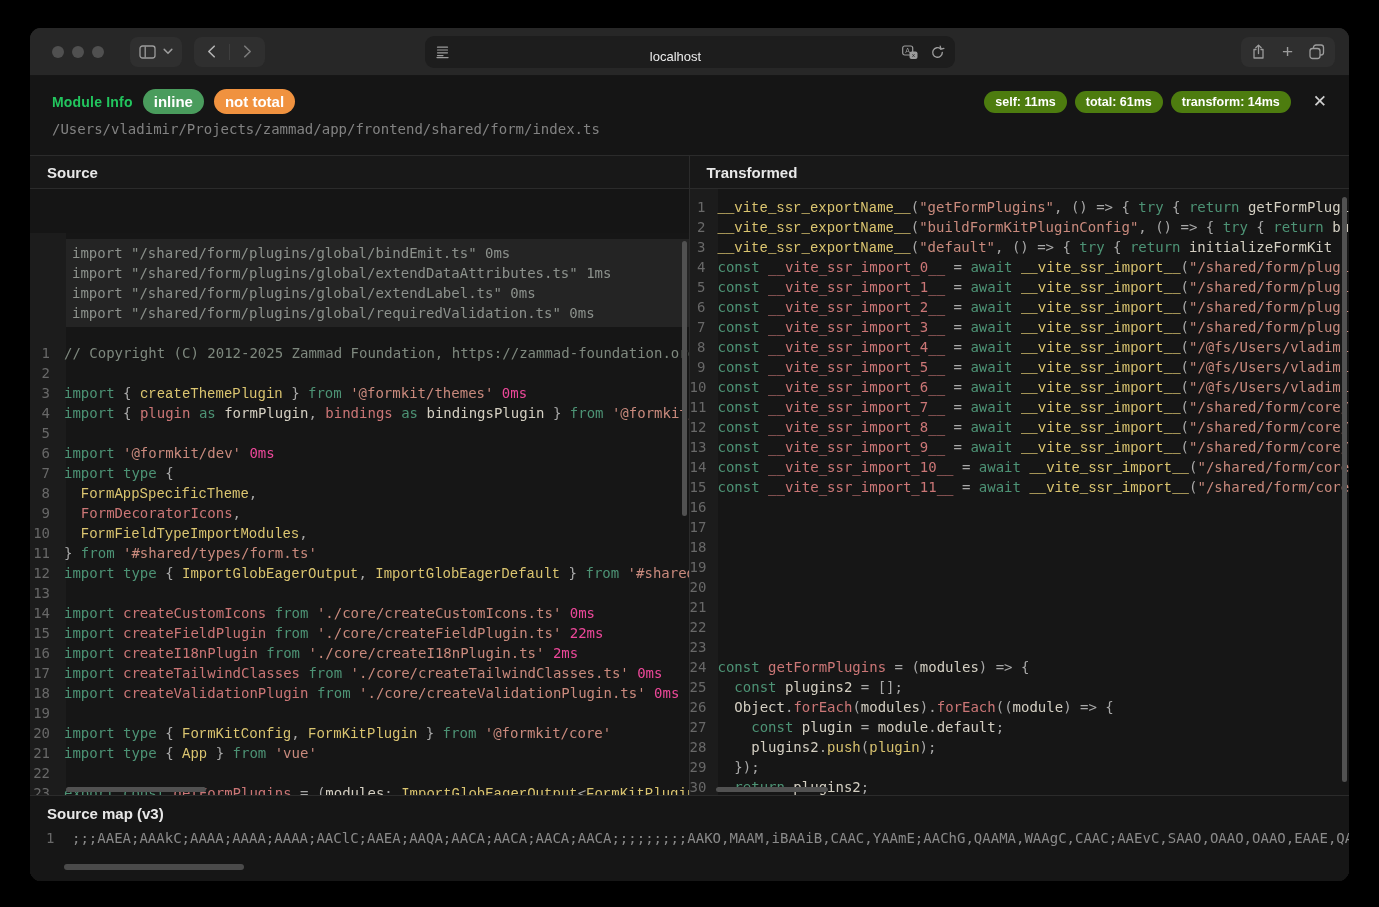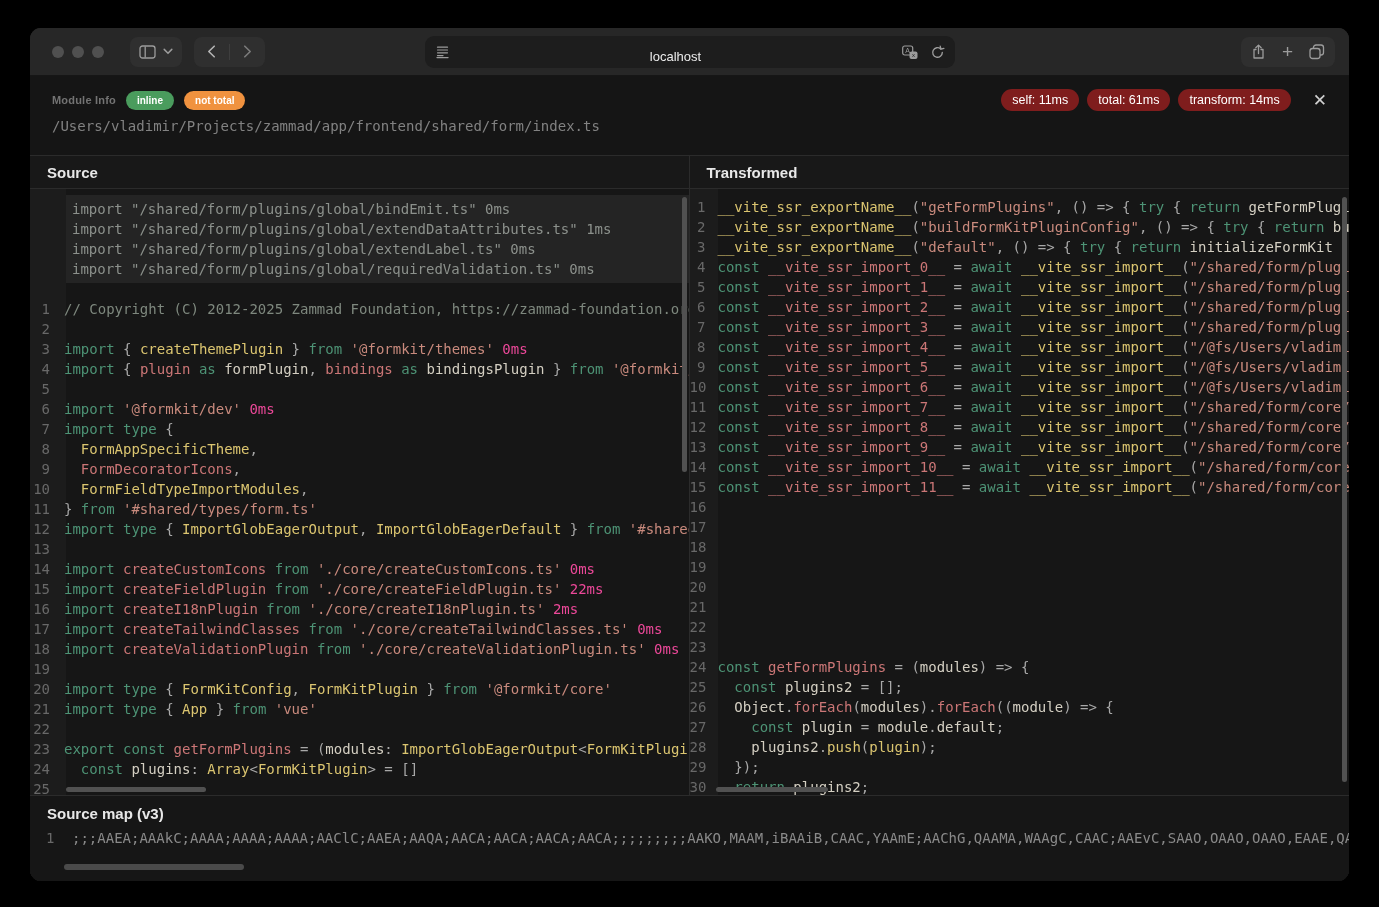--- a/index.html
+++ b/index.html
@@ -33,7 +33,7 @@
 
   .mod-header { height:79px; padding:13px 22px 0 22px; }
   .mh-row1 { display:flex; align-items:center; }
-  .mh-title { color:#737373; font-size:11px; font-weight:700; letter-spacing:.2px; }
+  .mh-title { color:#22c55e; font-size:14px; font-weight:700; letter-spacing:.2px; }
   .badge { border-radius:999px; color:#fff; font-size:10px; font-weight:700; padding:4px 11px; margin-left:10px; }
   .badge-green { background:#4a9c5d; }
   .badge-orange { background:#f0923f; }

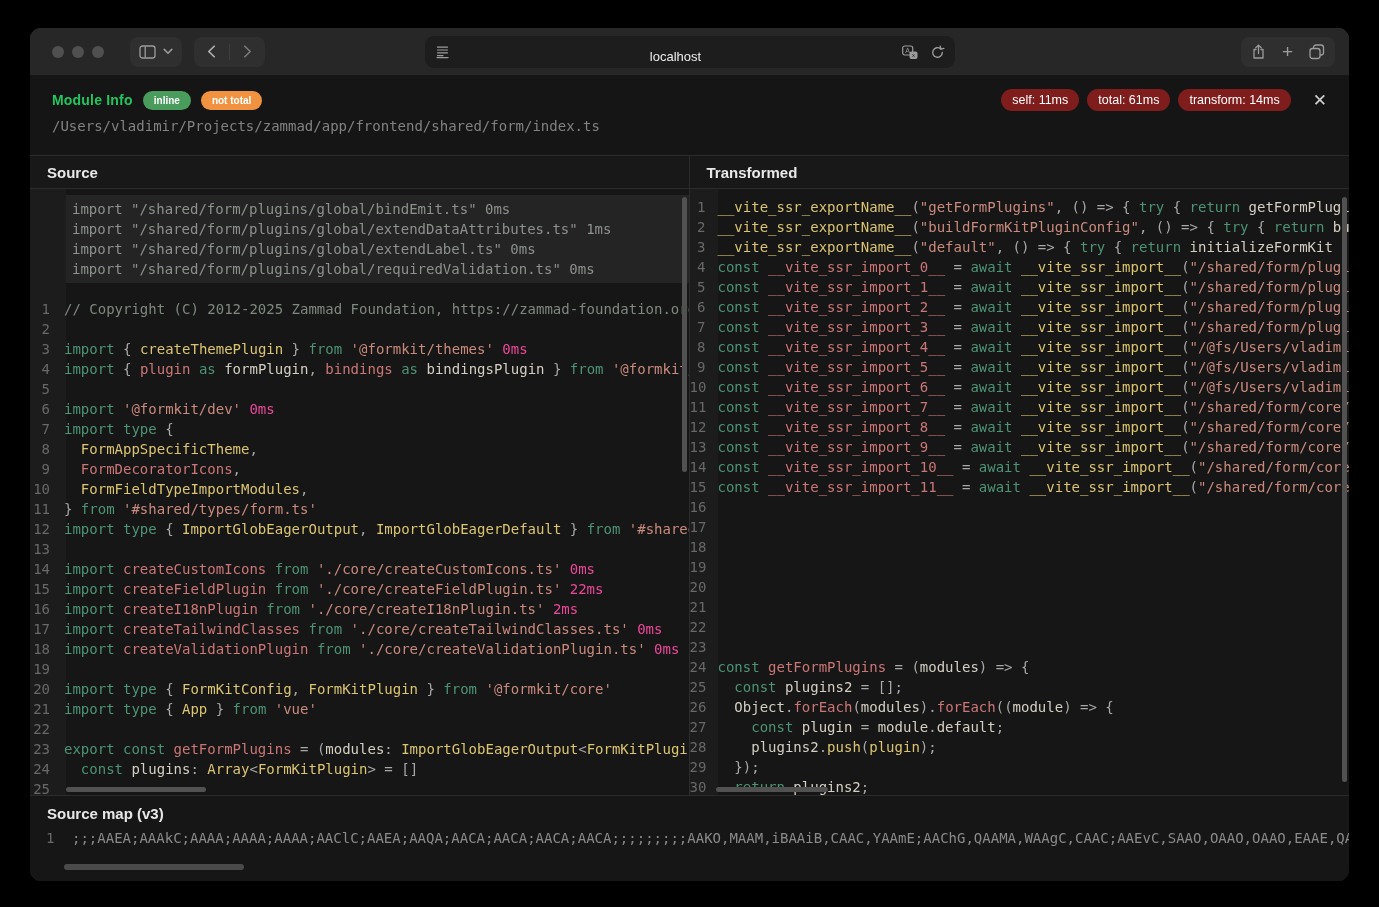--- a/index.html
+++ b/index.html
@@ -34,7 +34,7 @@
   .mod-header { height:79px; padding:13px 22px 0 22px; }
   .mh-row1 { display:flex; align-items:center; }
   .mh-title { color:#22c55e; font-size:14px; font-weight:700; letter-spacing:.2px; }
-  .badge { border-radius:999px; color:#fff; font-size:10px; font-weight:700; padding:4px 11px; margin-left:10px; }
+  .badge { border-radius:999px; color:#fff; font-size:15px; font-weight:700; padding:4px 11px; margin-left:10px; }
   .badge-green { background:#4a9c5d; }
   .badge-orange { background:#f0923f; }
   .mh-right { margin-left:auto; display:flex; align-items:center; gap:8px; }

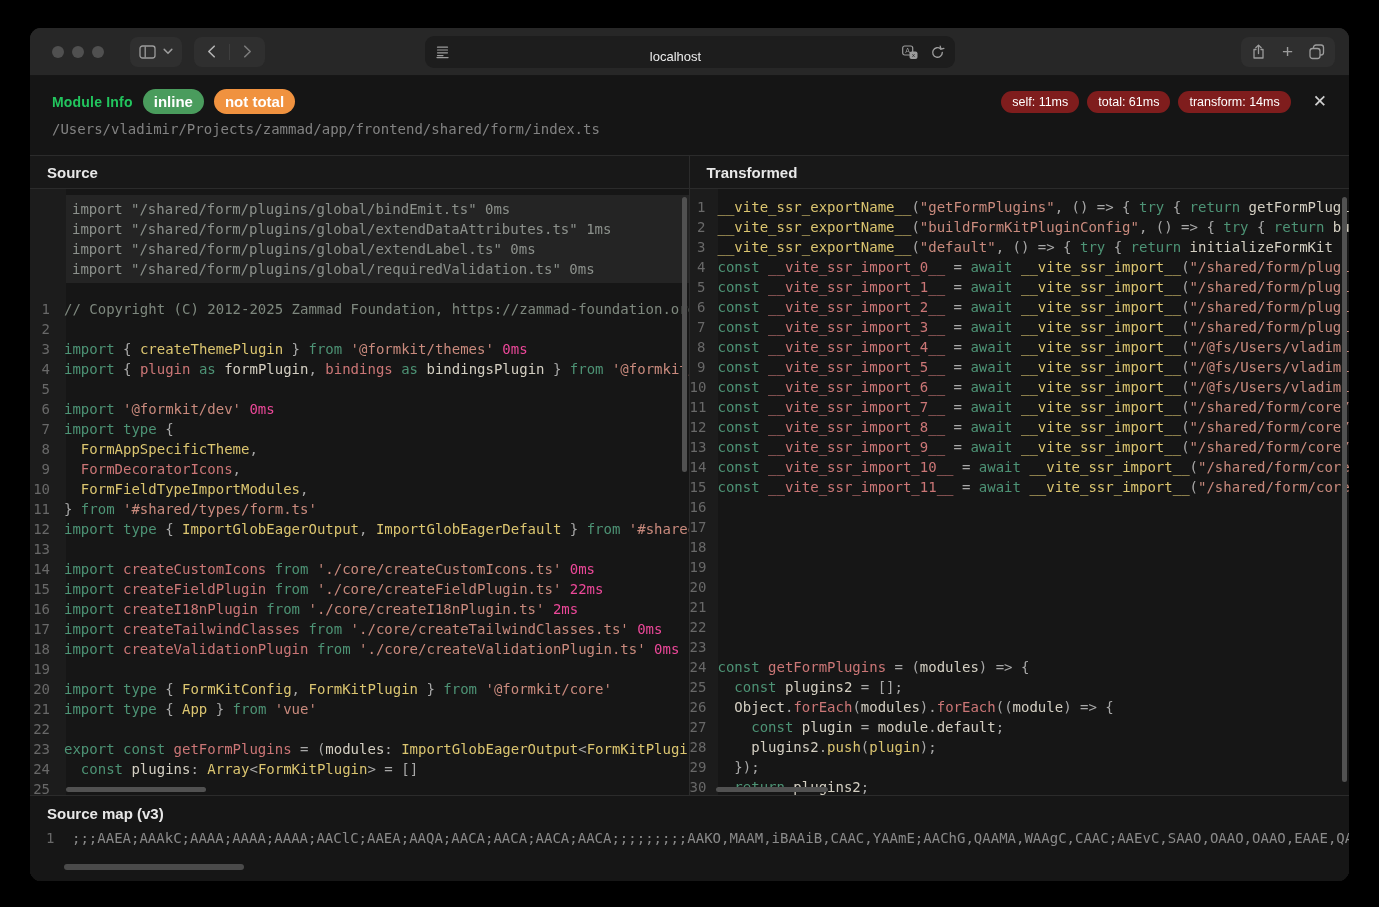--- a/index.html
+++ b/index.html
@@ -38,7 +38,7 @@
   .badge-green { background:#4a9c5d; }
   .badge-orange { background:#f0923f; }
   .mh-right { margin-left:auto; display:flex; align-items:center; gap:8px; }
-  .tbadge { background:#7f1d1d; border-radius:999px; color:#fff; font-size:12.5px; font-weight:400; padding:4px 11px; }
+  .tbadge { background:#4d7c0f; border-radius:999px; color:#fff; font-size:12.5px; font-weight:700; padding:4px 11px; }
   .close-btn { color:#cfcfcf; font-size:17px; margin-left:14px; cursor:default; line-height:1; }
   .mh-path { margin-top:7px; color:#828282; font-family:"DejaVu Sans Mono", monospace; font-size:14px; }
 

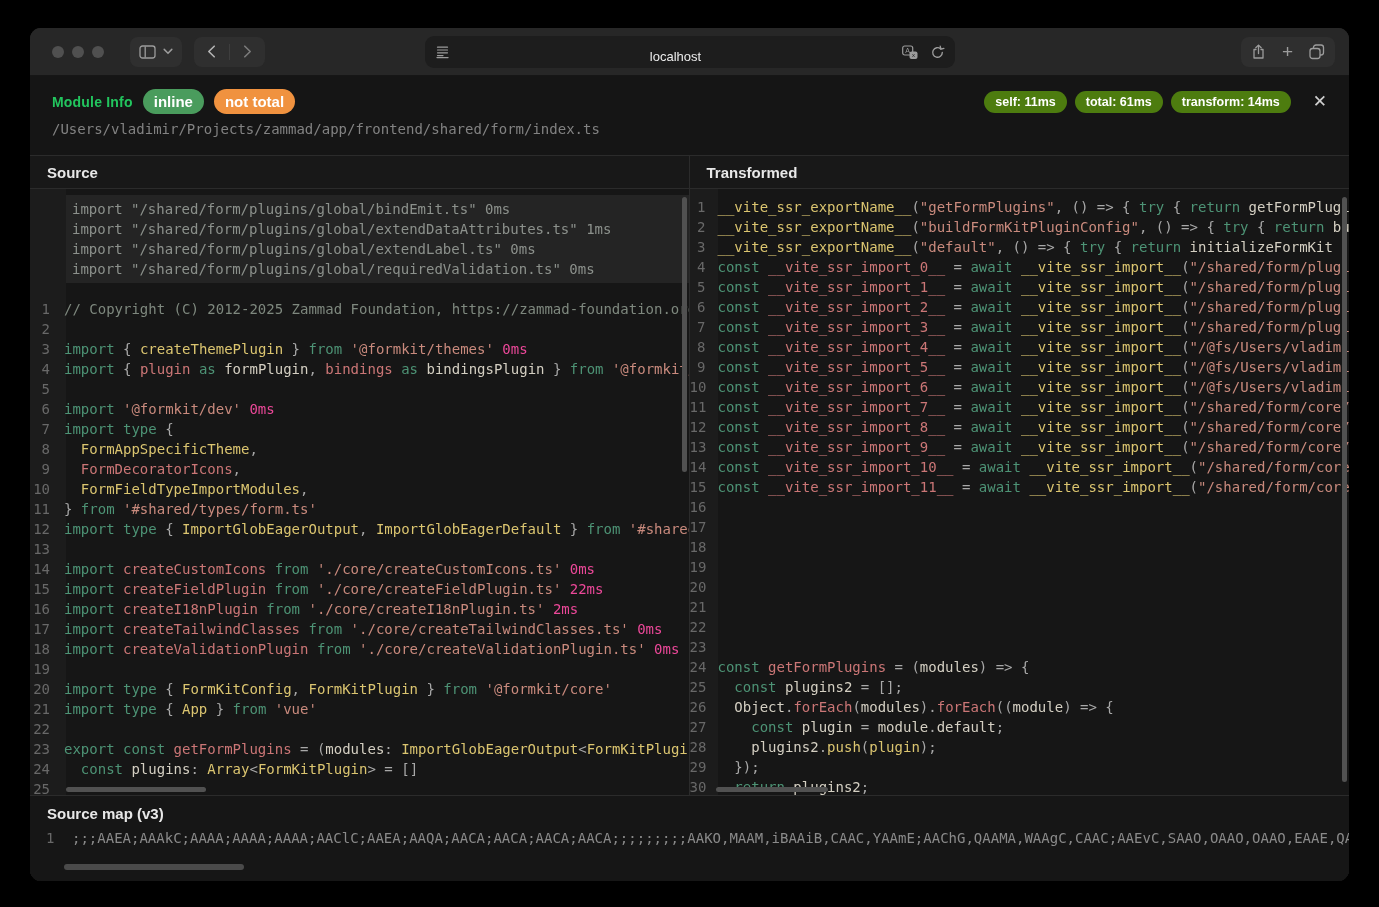--- a/index.html
+++ b/index.html
@@ -45,7 +45,7 @@
   
   .panels { flex:1; display:flex; border-top:1px solid #2b2b2b; min-height:0; }
   .panel { width:50%; display:flex; flex-direction:column; min-width:0; }
-  .panel-src { border-right:1px solid #2b2b2b; }
+  .panel-src { border-right:1px solid #2b2b2b;gap:44px; }
   .panel-head { height:33px; display:flex; align-items:center; padding:0 22px 0 17px;
                 border-bottom:1px solid #2b2b2b; background:#181818; }
   .panel-title { color:#e8e8e8; font-size:15px; font-weight:700; }

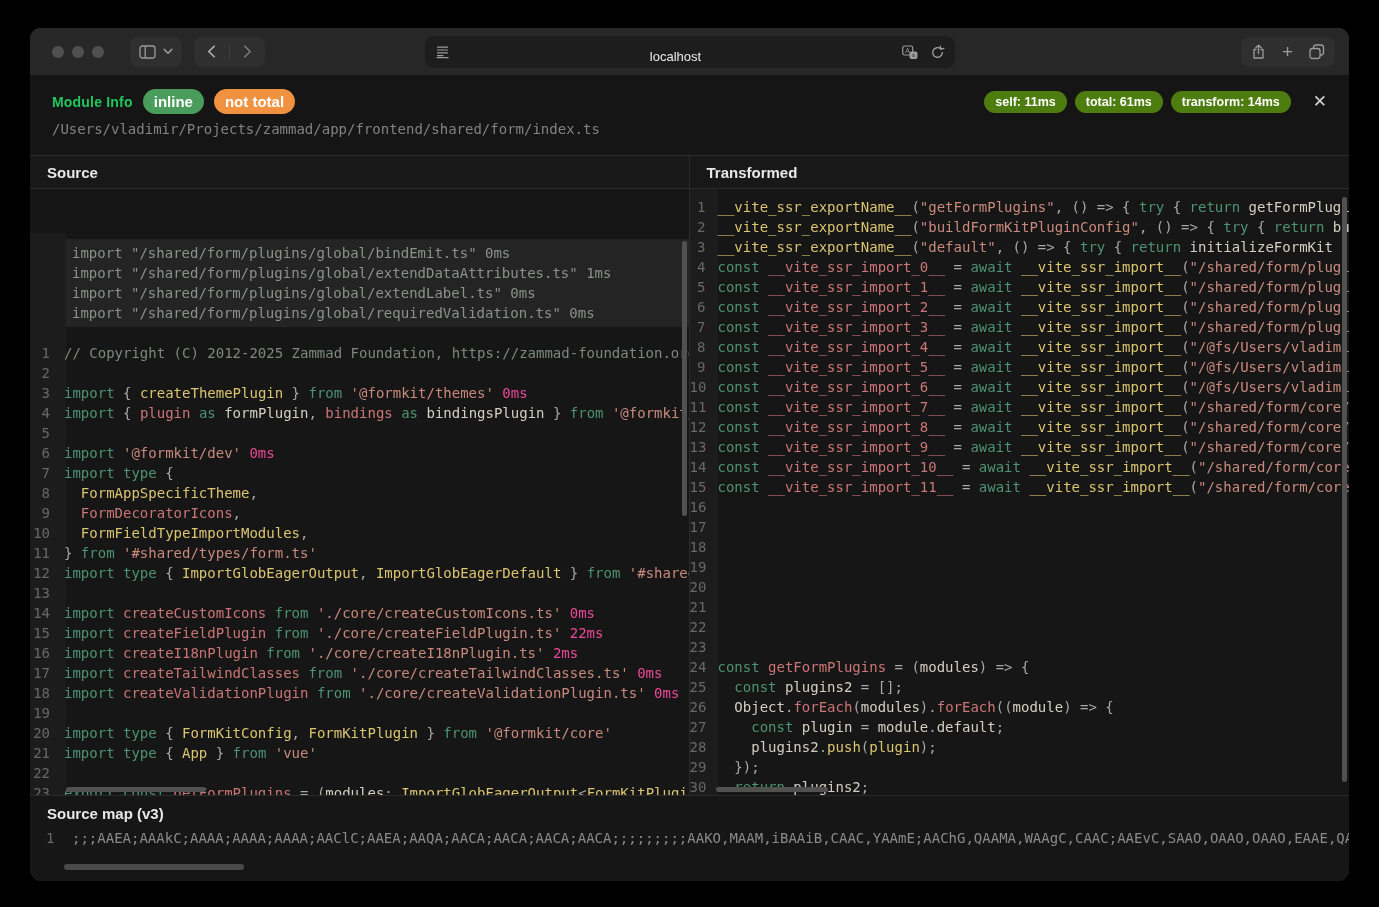--- a/index.html
+++ b/index.html
@@ -65,7 +65,7 @@
   .lc { white-space:pre; padding-left:6px; overflow:hidden; }
 
   .kw { color:#4d9375; } .str { color:#c98a7d; } .var { color:#cb7676; }
-  .fn { color:#dbc570; } .id { color:#d4cfc2; } .pn { color:#a8a8a8; }
+  .fn { color:#dbc570;font-family:Liberation Mono, monospace; } .id { color:#d4cfc2; } .pn { color:#a8a8a8; }
   .cm { color:#7e887e; } .ms { color:#ec4899; }
 
   .vthumb { position:absolute; right:2px; width:5px; border-radius:3px; background:#515151; }

